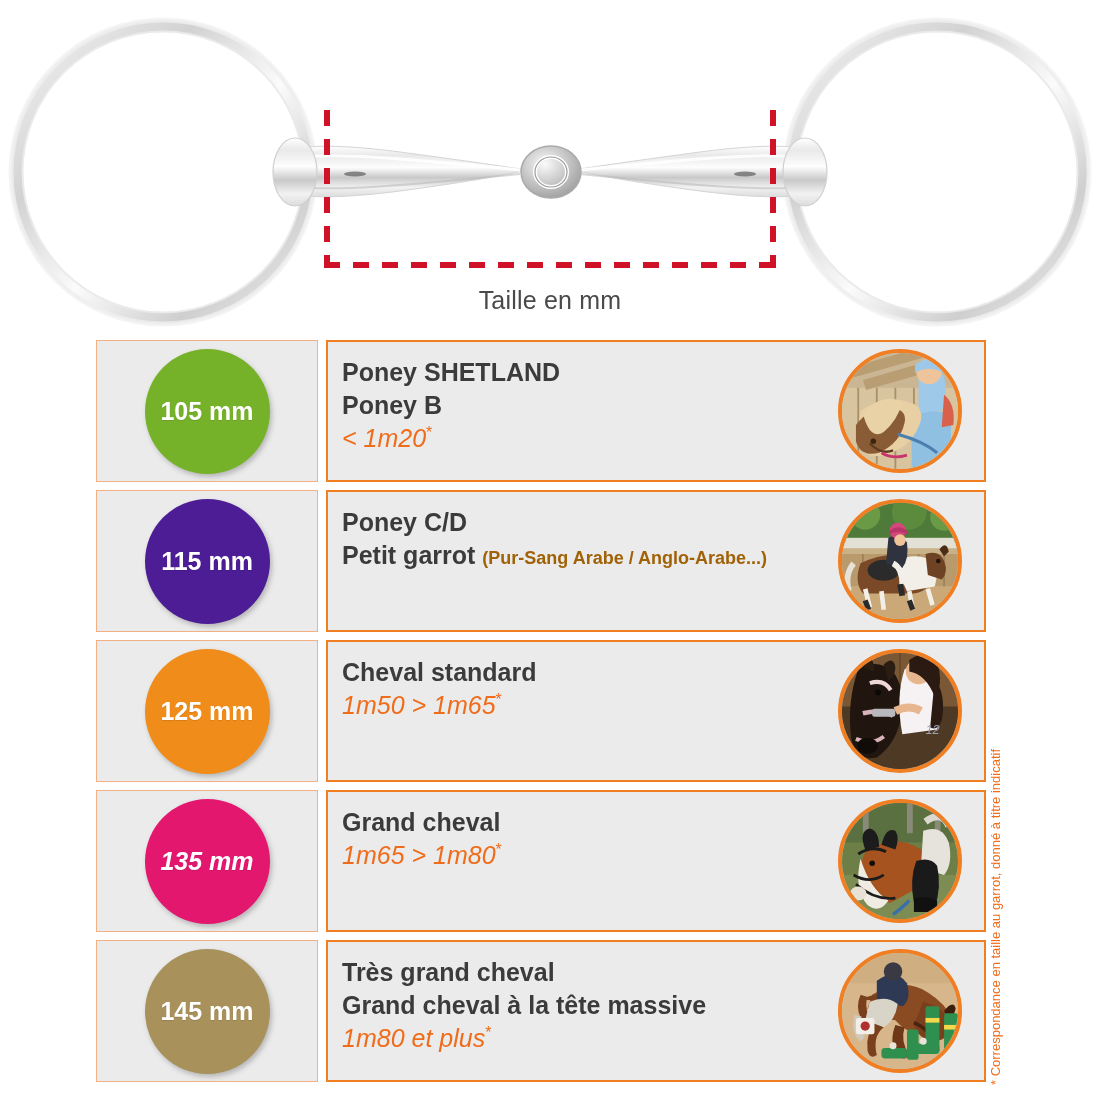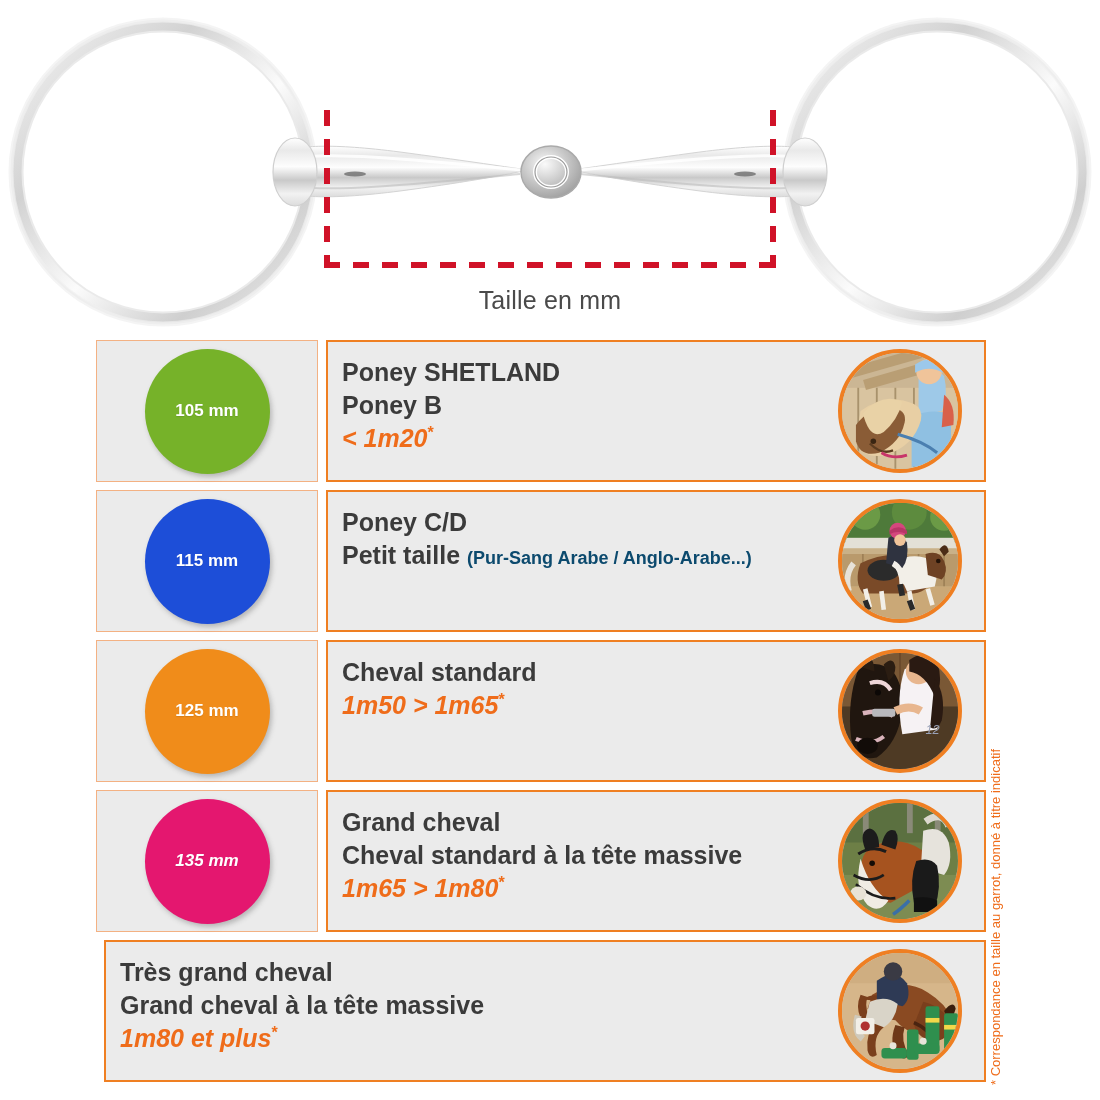--- a/index.html
+++ b/index.html
@@ -62,7 +62,7 @@
     align-items: center;
     justify-content: center;
     color: #ffffff;
-    font-size: 17px;
+    font-size: 25px;
     font-weight: bold;
     box-shadow: 2px 3px 5px rgba(120,120,120,0.45);
     text-shadow: 0 1px 1px rgba(0,0,0,0.10);

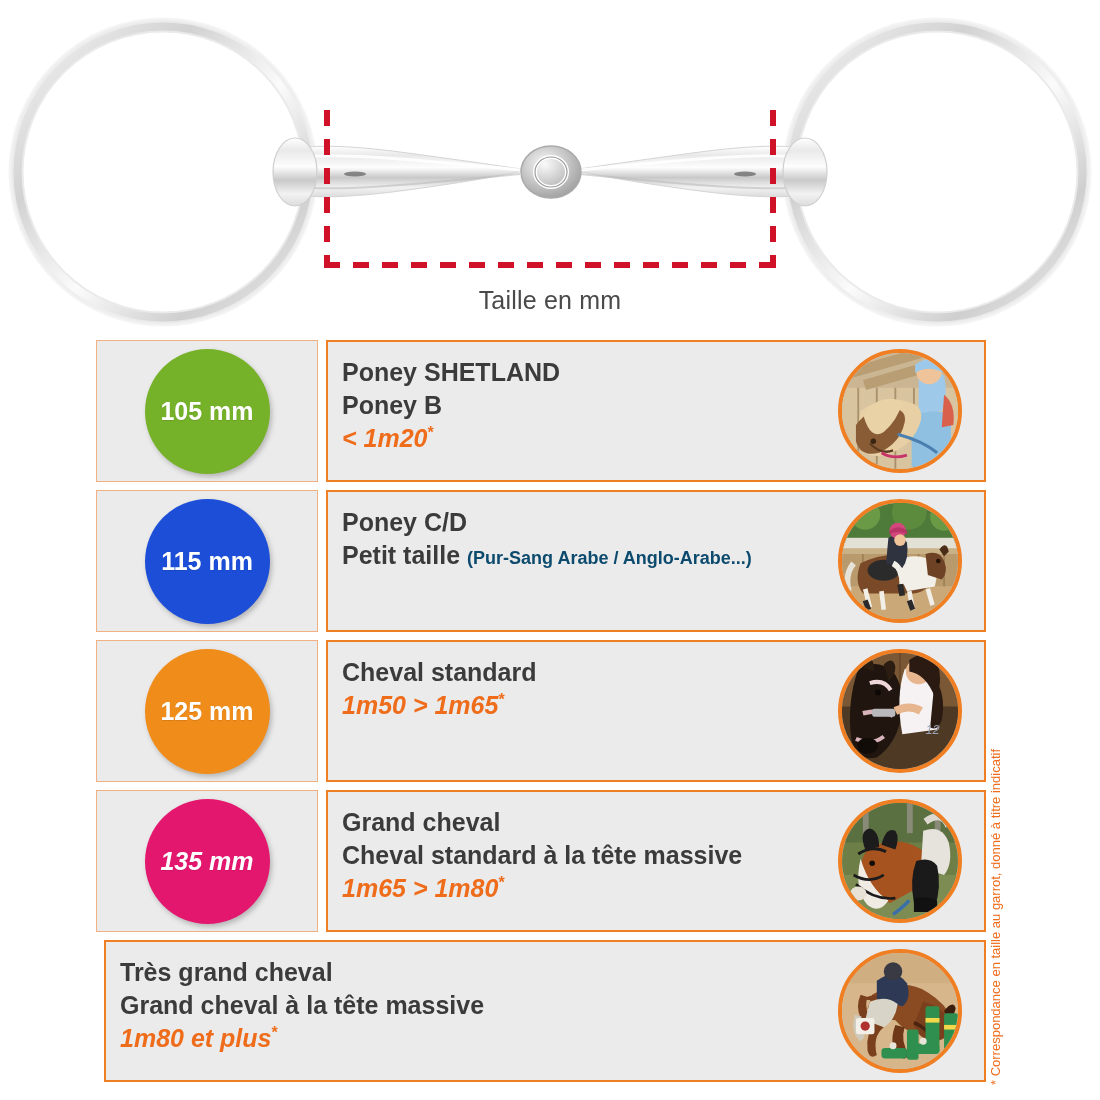--- a/index.html
+++ b/index.html
@@ -91,7 +91,7 @@
   }
   .range {
     font-size: 25px;
-    font-weight: bold;
+    font-weight: normal;
     font-style: italic;
     color: #ef6c1a;
     line-height: 1.32;

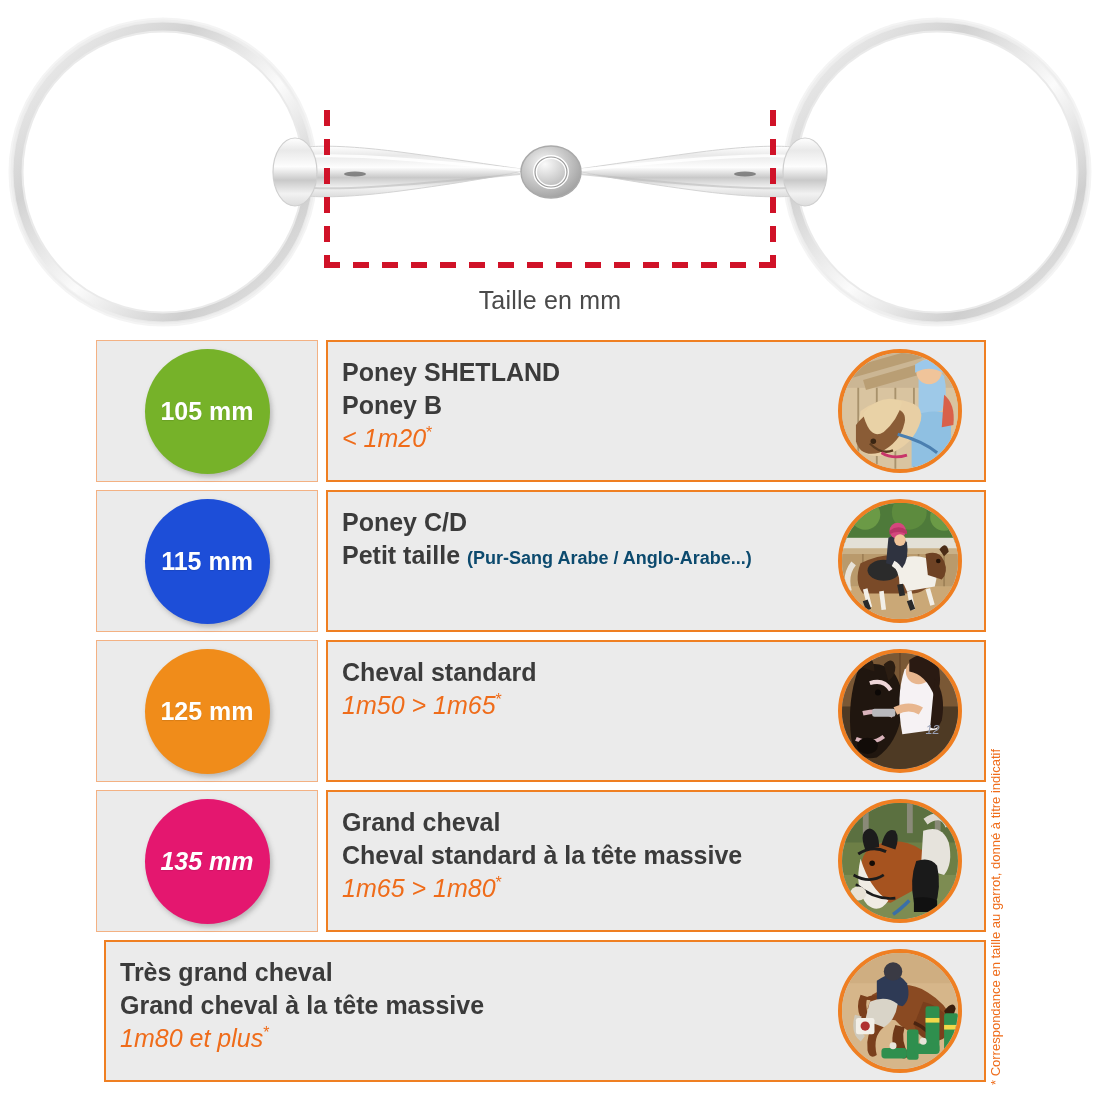--- a/index.html
+++ b/index.html
@@ -251,7 +251,7 @@
 
     <div class="row">
       <div class="cell-size">
-        <div class="bubble" style="background:#1d4ed8;">115 mm</div>
+        <div class="bubble" style="background:#4c1d95;">115 mm</div>
       </div>
       <div class="cell-desc">
         <div class="line1">Poney C/D</div>

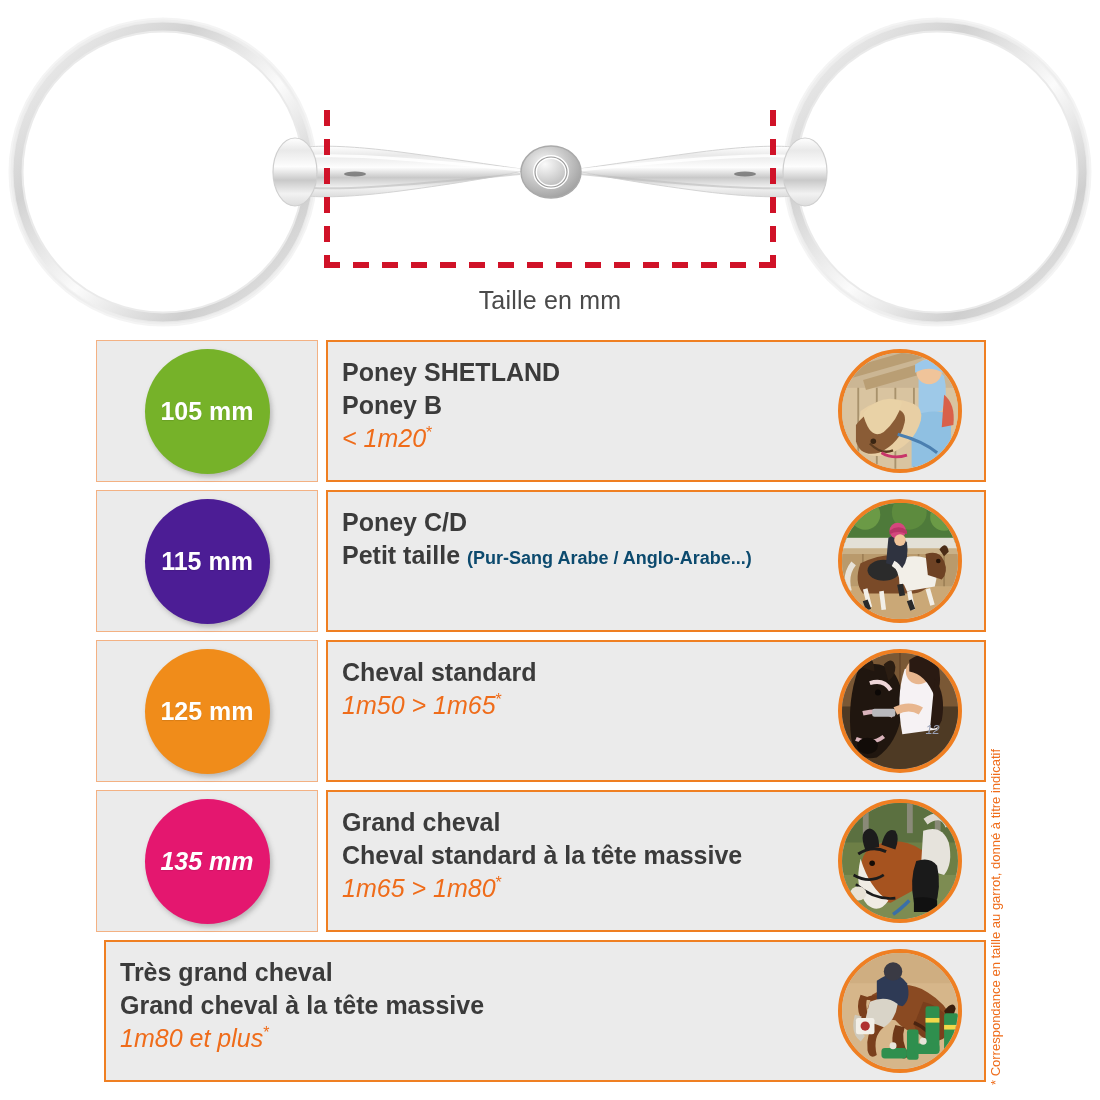--- a/index.html
+++ b/index.html
@@ -255,7 +255,7 @@
       </div>
       <div class="cell-desc">
         <div class="line1">Poney C/D</div>
-        <div class="line2"><span>Petit taille</span> <span class="note">(Pur-Sang Arabe / Anglo-Arabe...)</span></div>
+        <div class="line2"><span>Petit garrot</span> <span class="note">(Pur-Sang Arabe / Anglo-Arabe...)</span></div>
         <div class="photo">
           <svg viewBox="0 0 100 100">
             <rect width="100" height="100" fill="#c9b188"></rect>

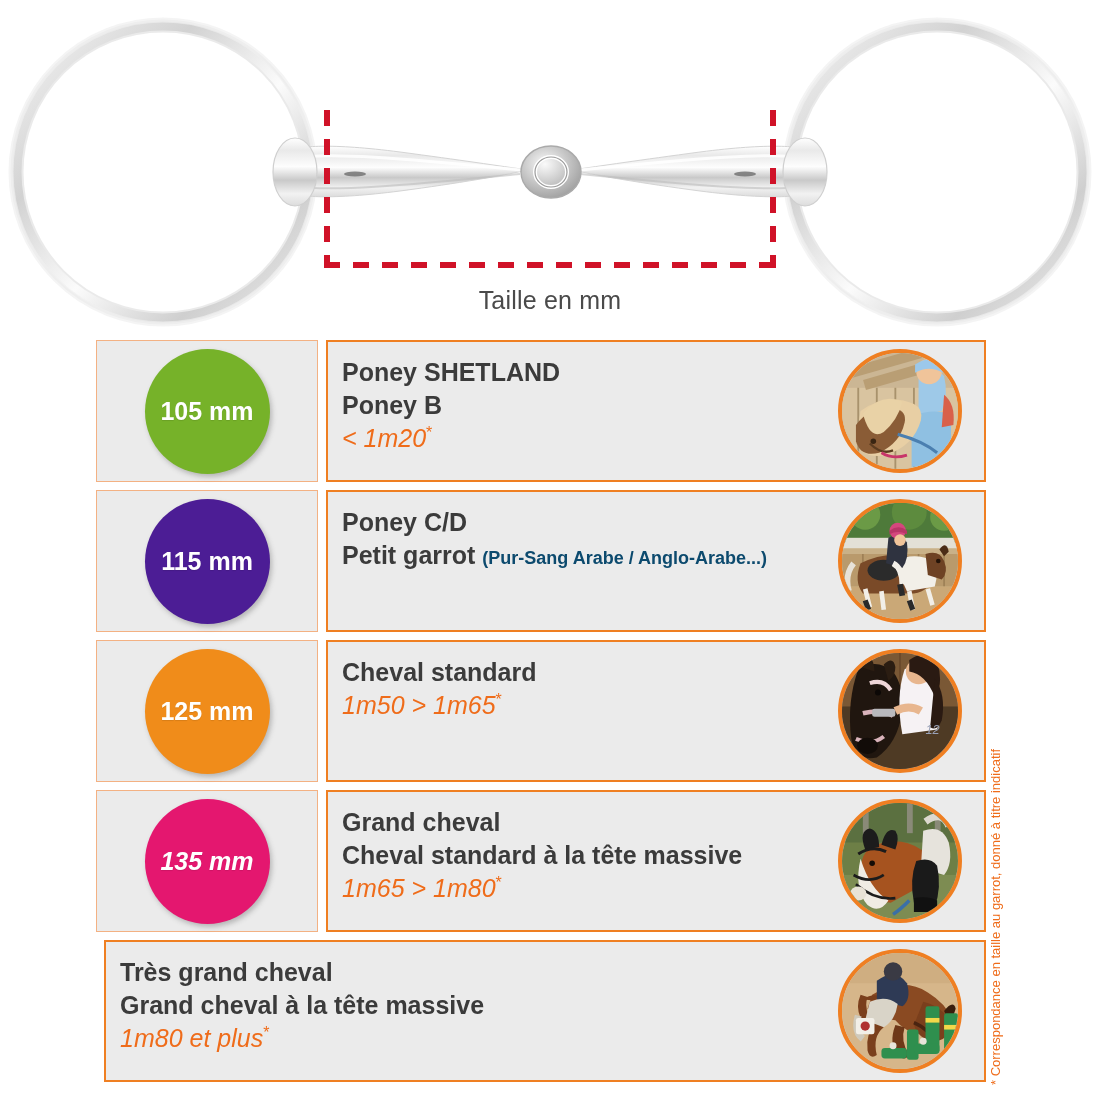--- a/index.html
+++ b/index.html
@@ -87,7 +87,7 @@
   .note {
     font-size: 18px;
     font-weight: bold;
-    color: #0c4a6e;
+    color: #a16207;
   }
   .range {
     font-size: 25px;

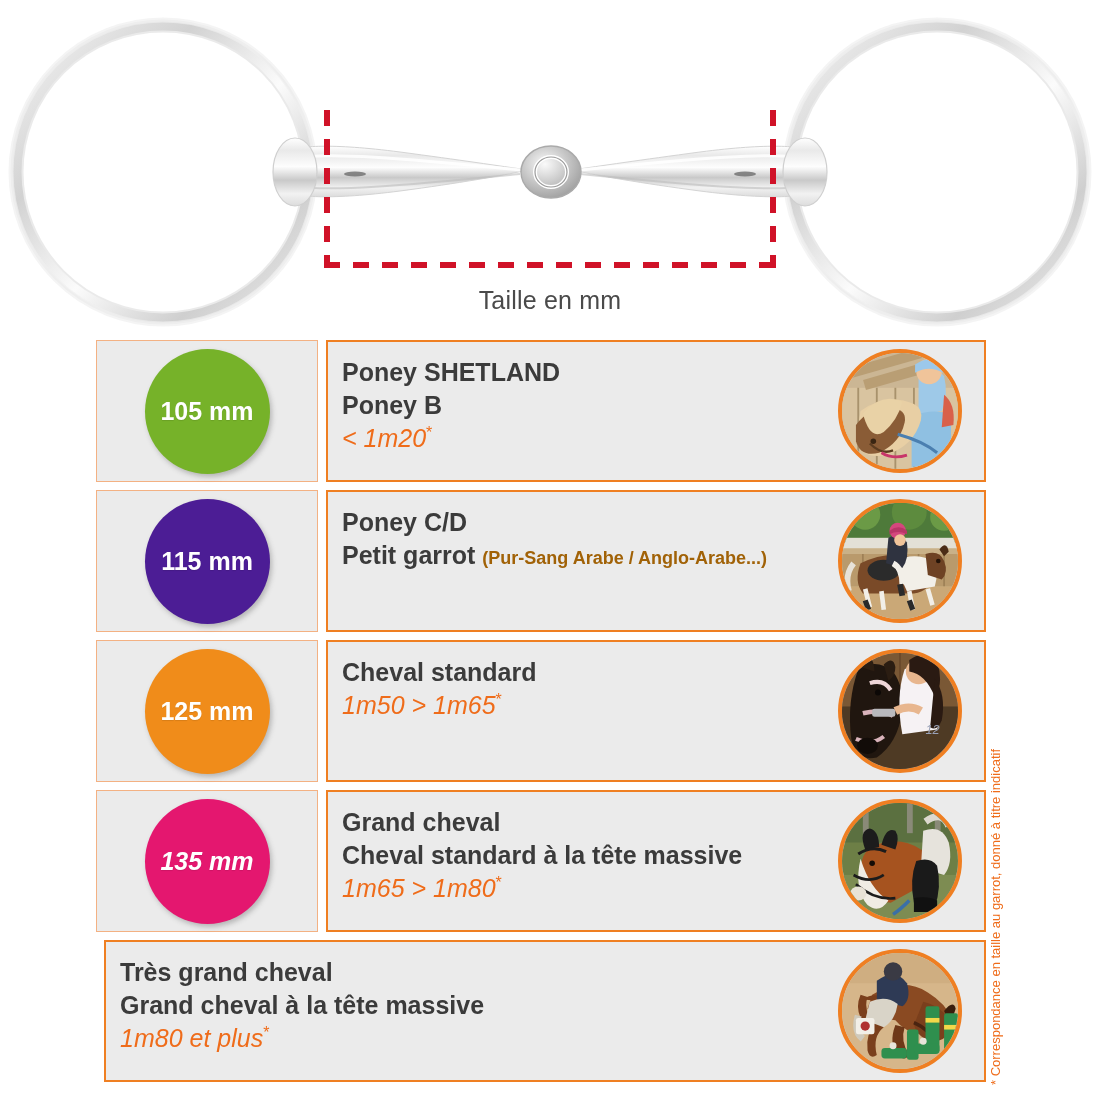--- a/index.html
+++ b/index.html
@@ -337,7 +337,6 @@
       </div>
       <div class="cell-desc">
         <div class="line1">Grand cheval</div>
-        <div class="line2"><span>Cheval standard à la tête massive</span><span class="note"></span></div>
         <div class="range"><span>1m65 &gt; 1m80</span><span class="star">*</span></div>
         <div class="photo">
           <svg viewBox="0 0 100 100">

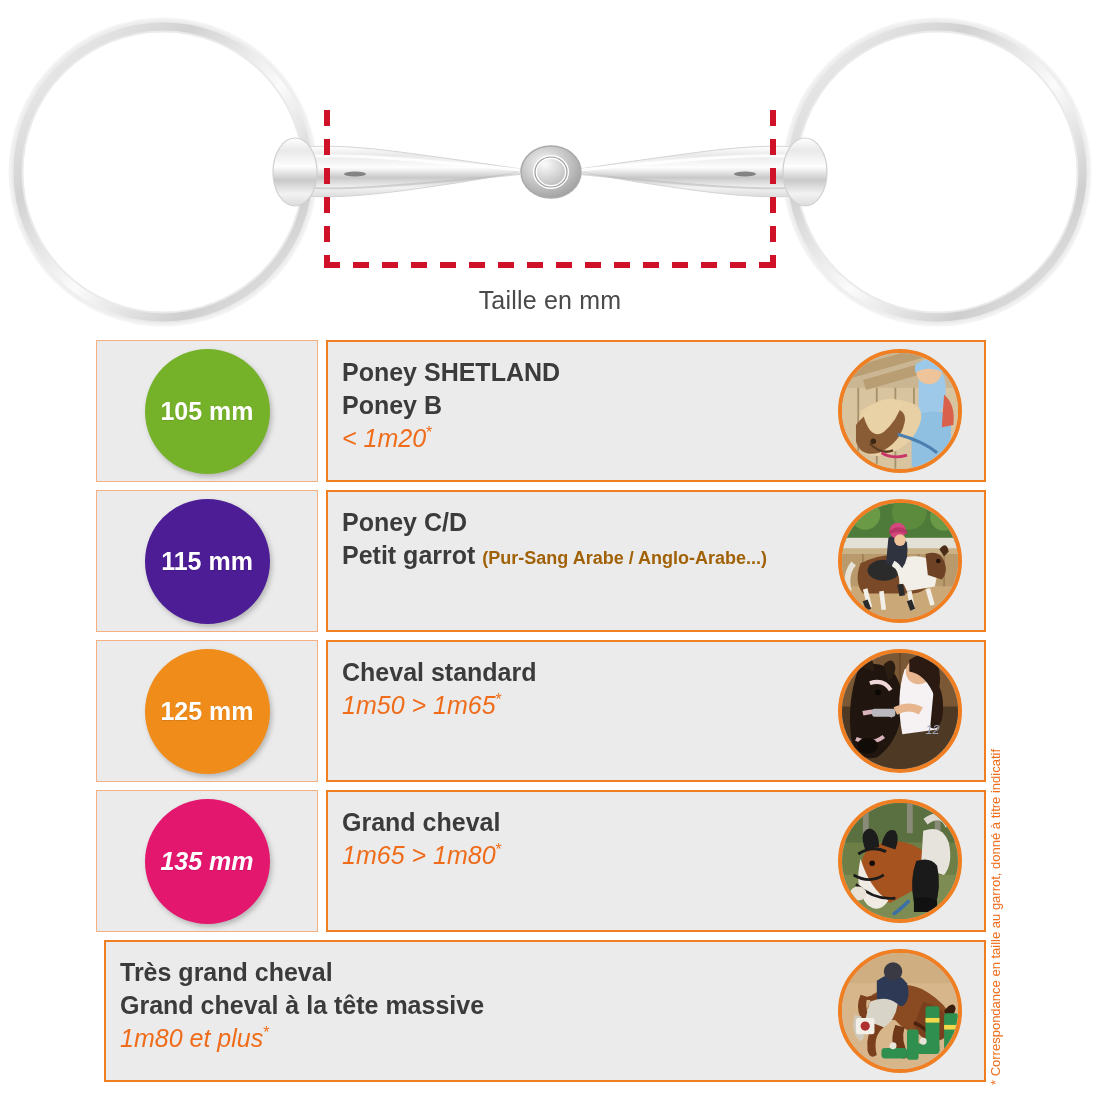--- a/index.html
+++ b/index.html
@@ -368,6 +368,9 @@
     </div>
 
     <div class="row">
+      <div class="cell-size">
+        <div class="bubble" style="background:#a8915a;">145 mm</div>
+      </div>
       <div class="cell-desc">
         <div class="line1">Très grand cheval</div>
         <div class="line2"><span>Grand cheval à la tête massive</span><span class="note"></span></div>

